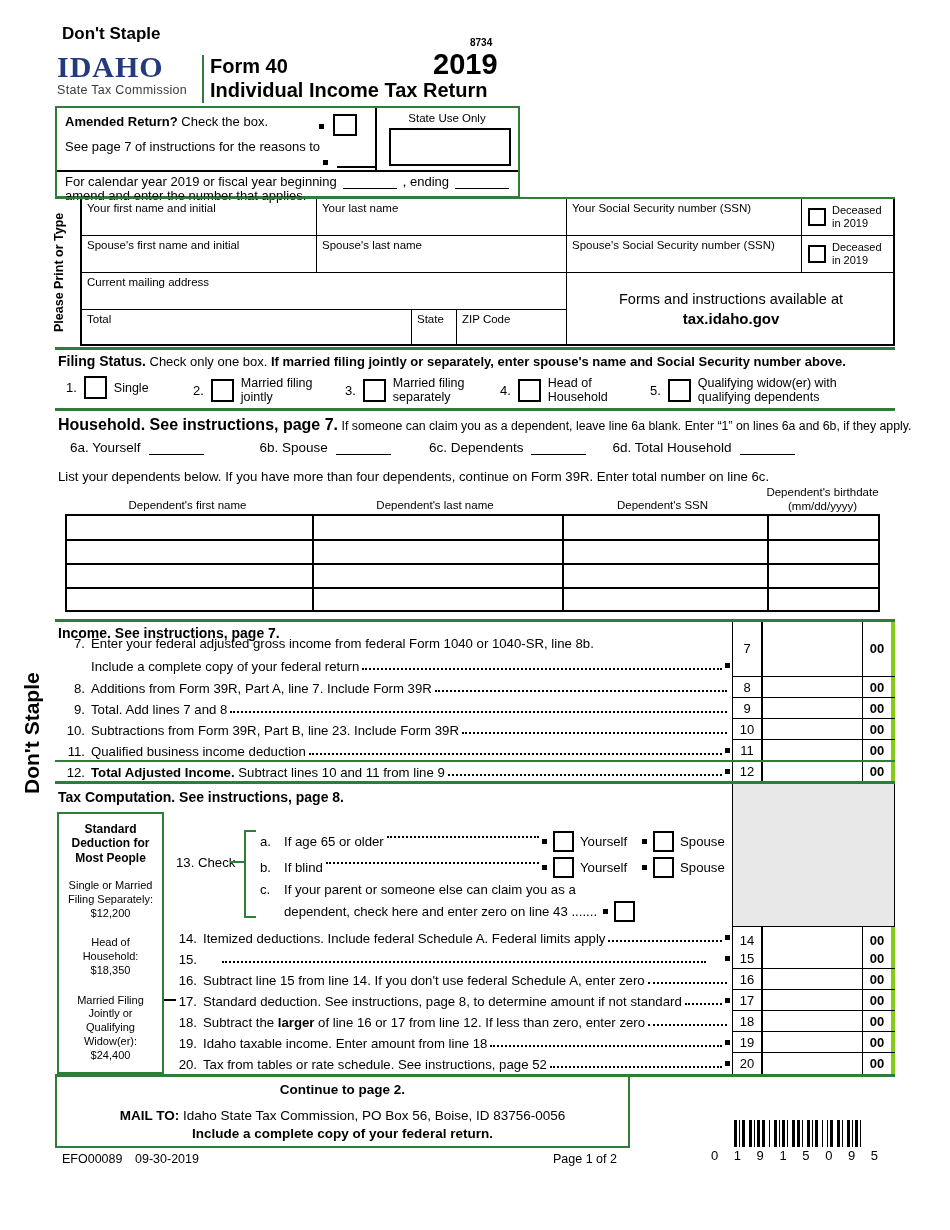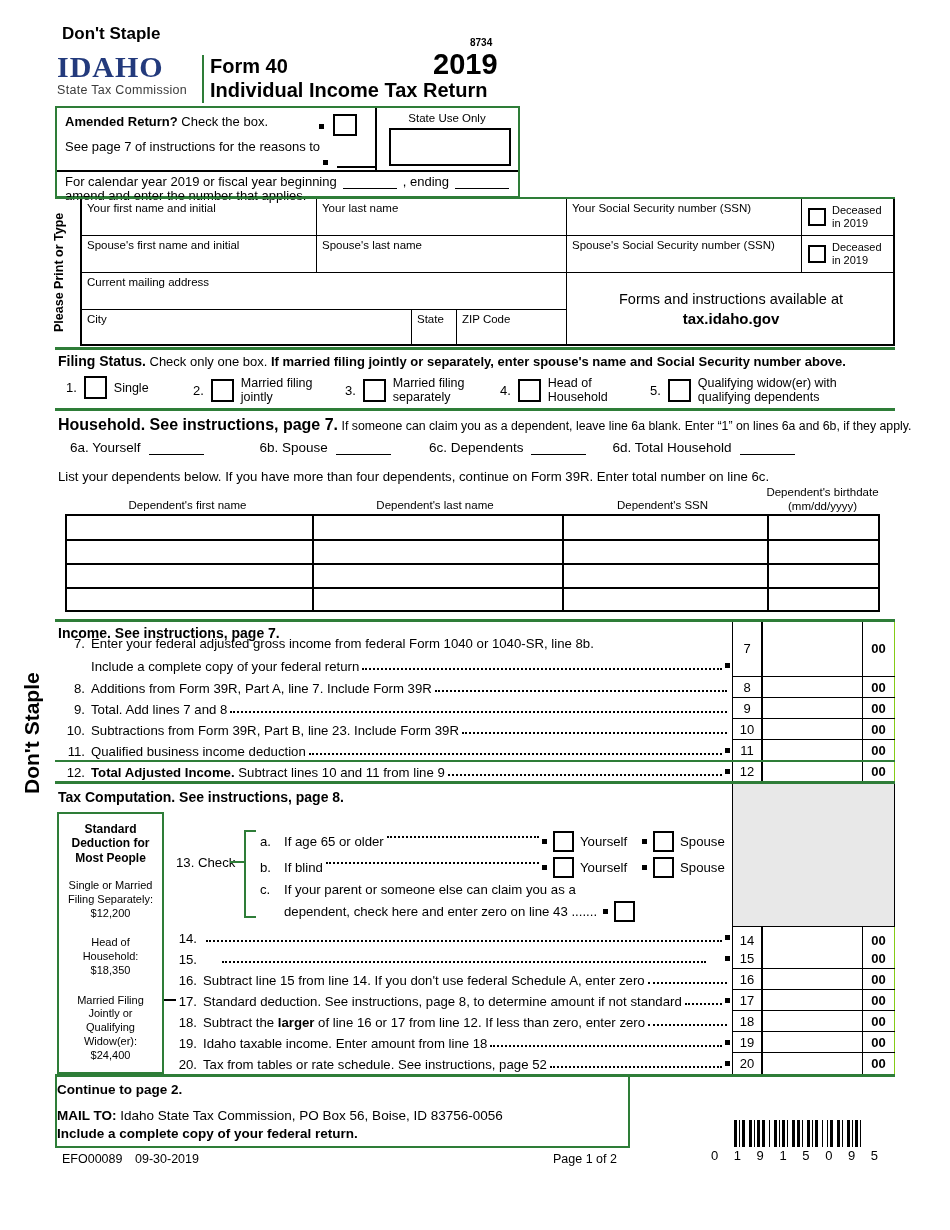--- a/index.html
+++ b/index.html
@@ -84,7 +84,7 @@
       <span style="margin-left:6px;font-size:11px;line-height:1.15;"><span>Deceased</span><br><span>in 2019</span></span>
     </div>
     <div class="gcell" style="left:0;top:74px;width:485px;height:37px;"><span>Current mailing address</span></div>
-    <div class="gcell" style="left:0;top:111px;width:330px;height:34.5px;border-bottom:none;"><span>City</span></div>
+    <div class="gcell" style="left:0;top:111px;width:330px;height:34.5px;border-bottom:none;"><span>Total</span></div>
     <div class="gcell" style="left:330px;top:111px;width:45px;height:34.5px;border-bottom:none;"><span>State</span></div>
     <div class="gcell" style="left:375px;top:111px;width:110px;height:34.5px;border-bottom:none;"><span>ZIP Code</span></div>
     <div class="abs" style="left:485px;top:74px;width:328px;height:71px;display:flex;flex-direction:column;align-items:center;justify-content:center;">

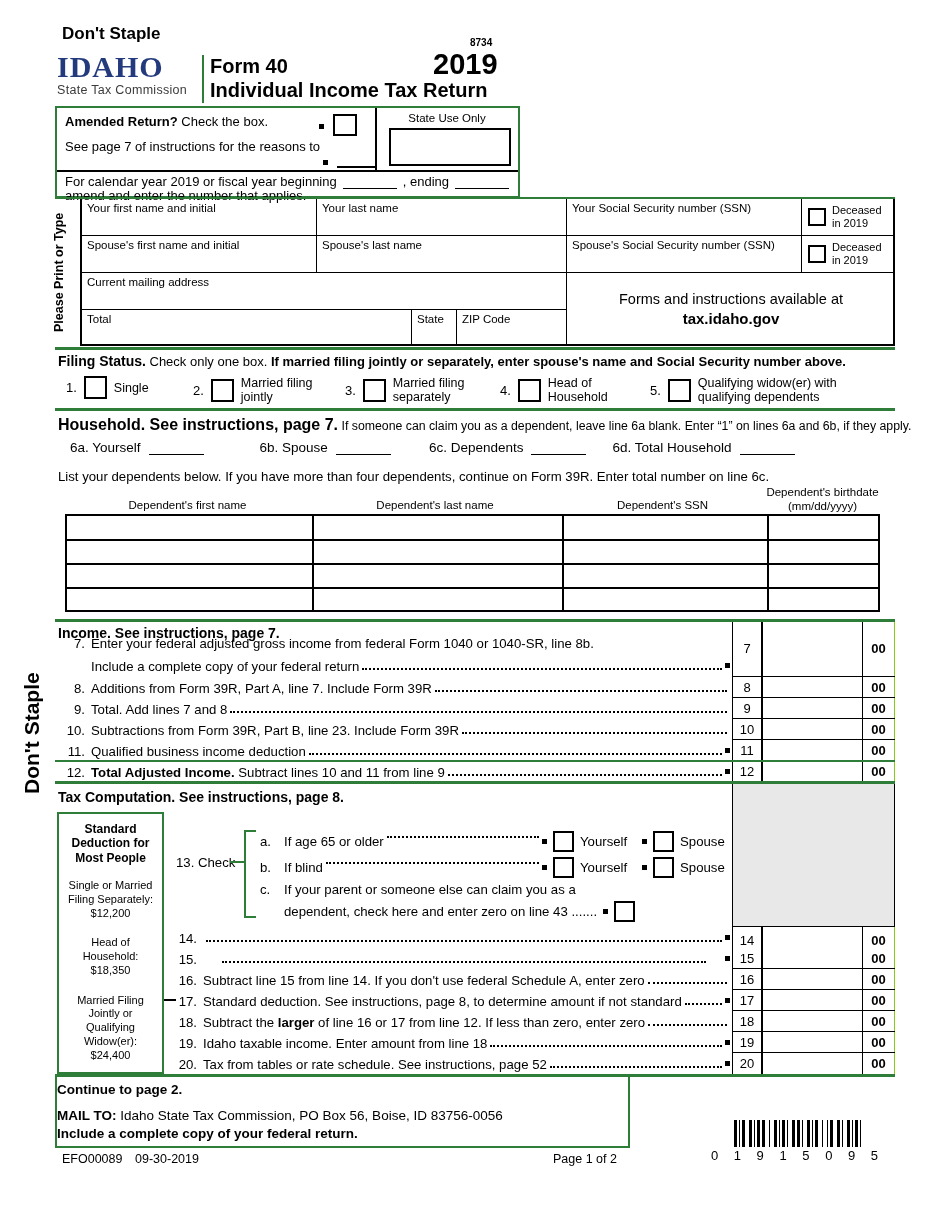--- a/index.html
+++ b/index.html
@@ -24,7 +24,7 @@
   .cellrow{position:absolute;left:732px;width:163px;display:flex;box-sizing:border-box;border-bottom:1.8px solid #000;background:#fff;}
   .cell-n{width:31px;box-sizing:border-box;border-left:1px solid #000;border-right:2.5px solid #000;display:flex;align-items:center;justify-content:center;font-size:13px;flex:none;}
   .cell-a{flex:1;}
-  .cell-c{width:33px;box-sizing:border-box;border-left:1px solid #000;border-right:1px solid #84cc16;display:flex;align-items:center;justify-content:center;font-size:13px;font-weight:bold;flex:none;}
+  .cell-c{width:33px;box-sizing:border-box;border-left:1px solid #000;border-right:4px solid #84cc16;display:flex;align-items:center;justify-content:center;font-size:13px;font-weight:bold;flex:none;}
   
   .gcell{position:absolute;box-sizing:border-box;border-right:1.5px solid #000;border-bottom:1.5px solid #000;font-size:11.5px;padding:3px 0 0 5px;}
   .hdrlab{position:absolute;font-size:11.5px;text-align:center;}

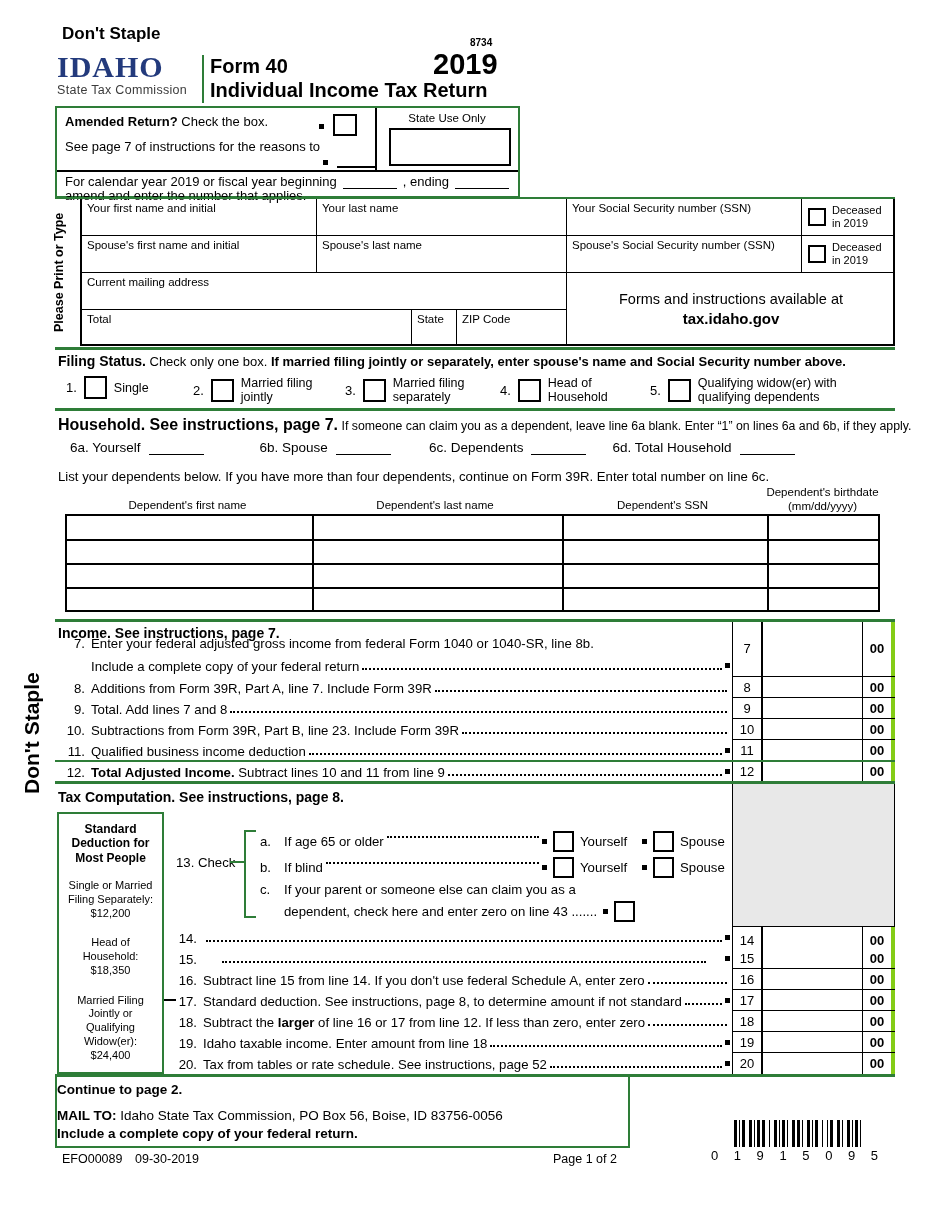--- a/index.html
+++ b/index.html
@@ -330,6 +330,7 @@
 
   <div class="tline" style="left:170px;width:560px;top:927px;height:21px;">
     <span class="tnum">14.</span>
+    <span class="tt">Itemized deductions. Include federal Schedule A. Federal limits apply</span>
     <span class="dl"></span>
     <span class="sq"></span>
   </div>

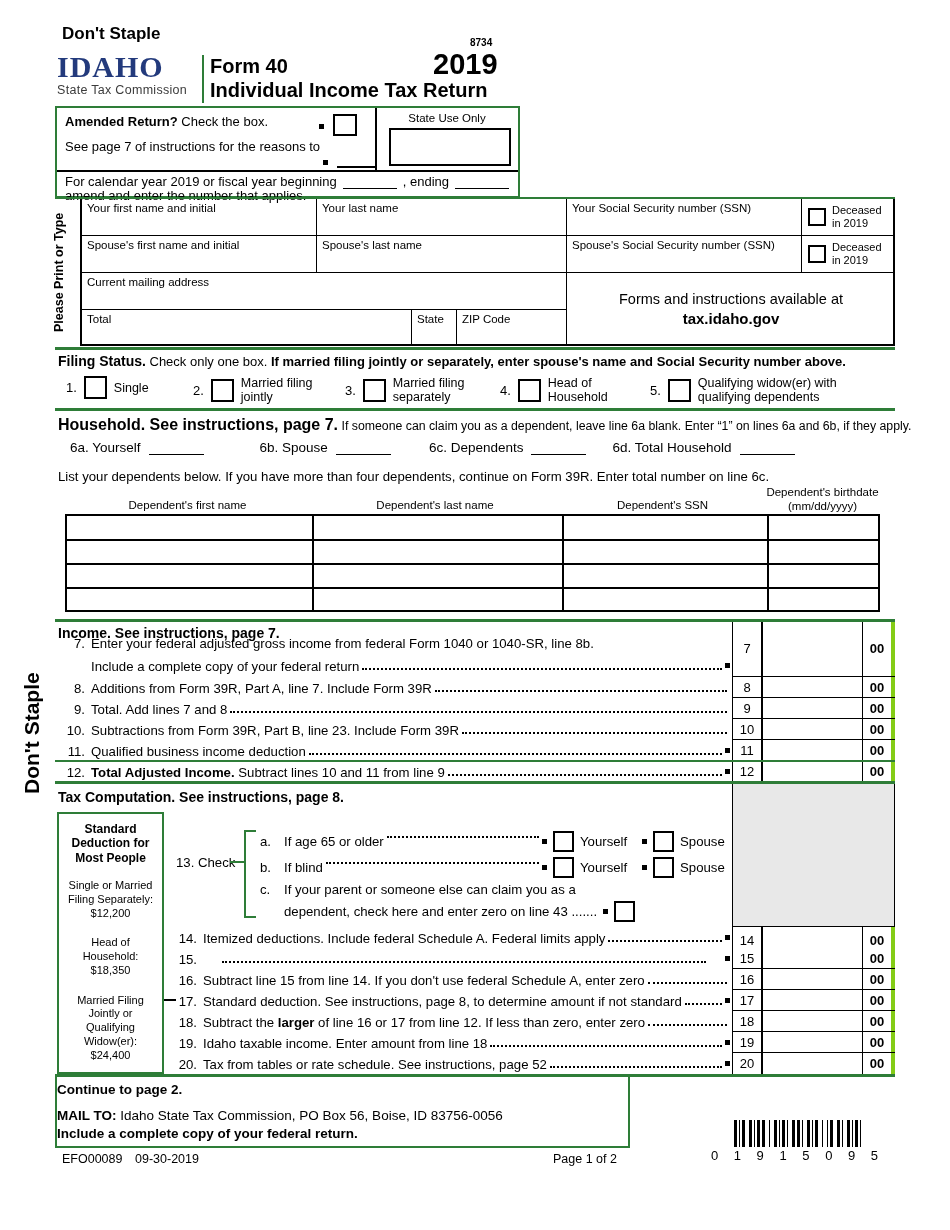--- a/index.html
+++ b/index.html
@@ -369,7 +369,7 @@
   </div>
 
   <div class="gl" style="left:55px;top:1074px;width:840px;height:3px;"></div>
-  <div class="abs" style="left:55px;top:1077px;width:575px;height:71px;box-sizing:border-box;border-left:2px solid #2e7d38;border-right:2px solid #2e7d38;border-bottom:2px solid #2e7d38;text-align:left;">
+  <div class="abs" style="left:55px;top:1077px;width:575px;height:71px;box-sizing:border-box;border-left:2px solid #2e7d38;border-right:2px solid #2e7d38;border-bottom:2px solid #2e7d38;text-align:center;">
     <div class="b" style="font-size:13.5px;margin-top:5px;">Continue to page 2.</div>
     <div style="font-size:13.5px;margin-top:11px;"><span class="b">MAIL TO:</span><span> Idaho State Tax Commission, PO Box 56, Boise, ID 83756-0056</span></div>
     <div class="b" style="font-size:13.5px;margin-top:3px;">Include a complete copy of your federal return.</div>

